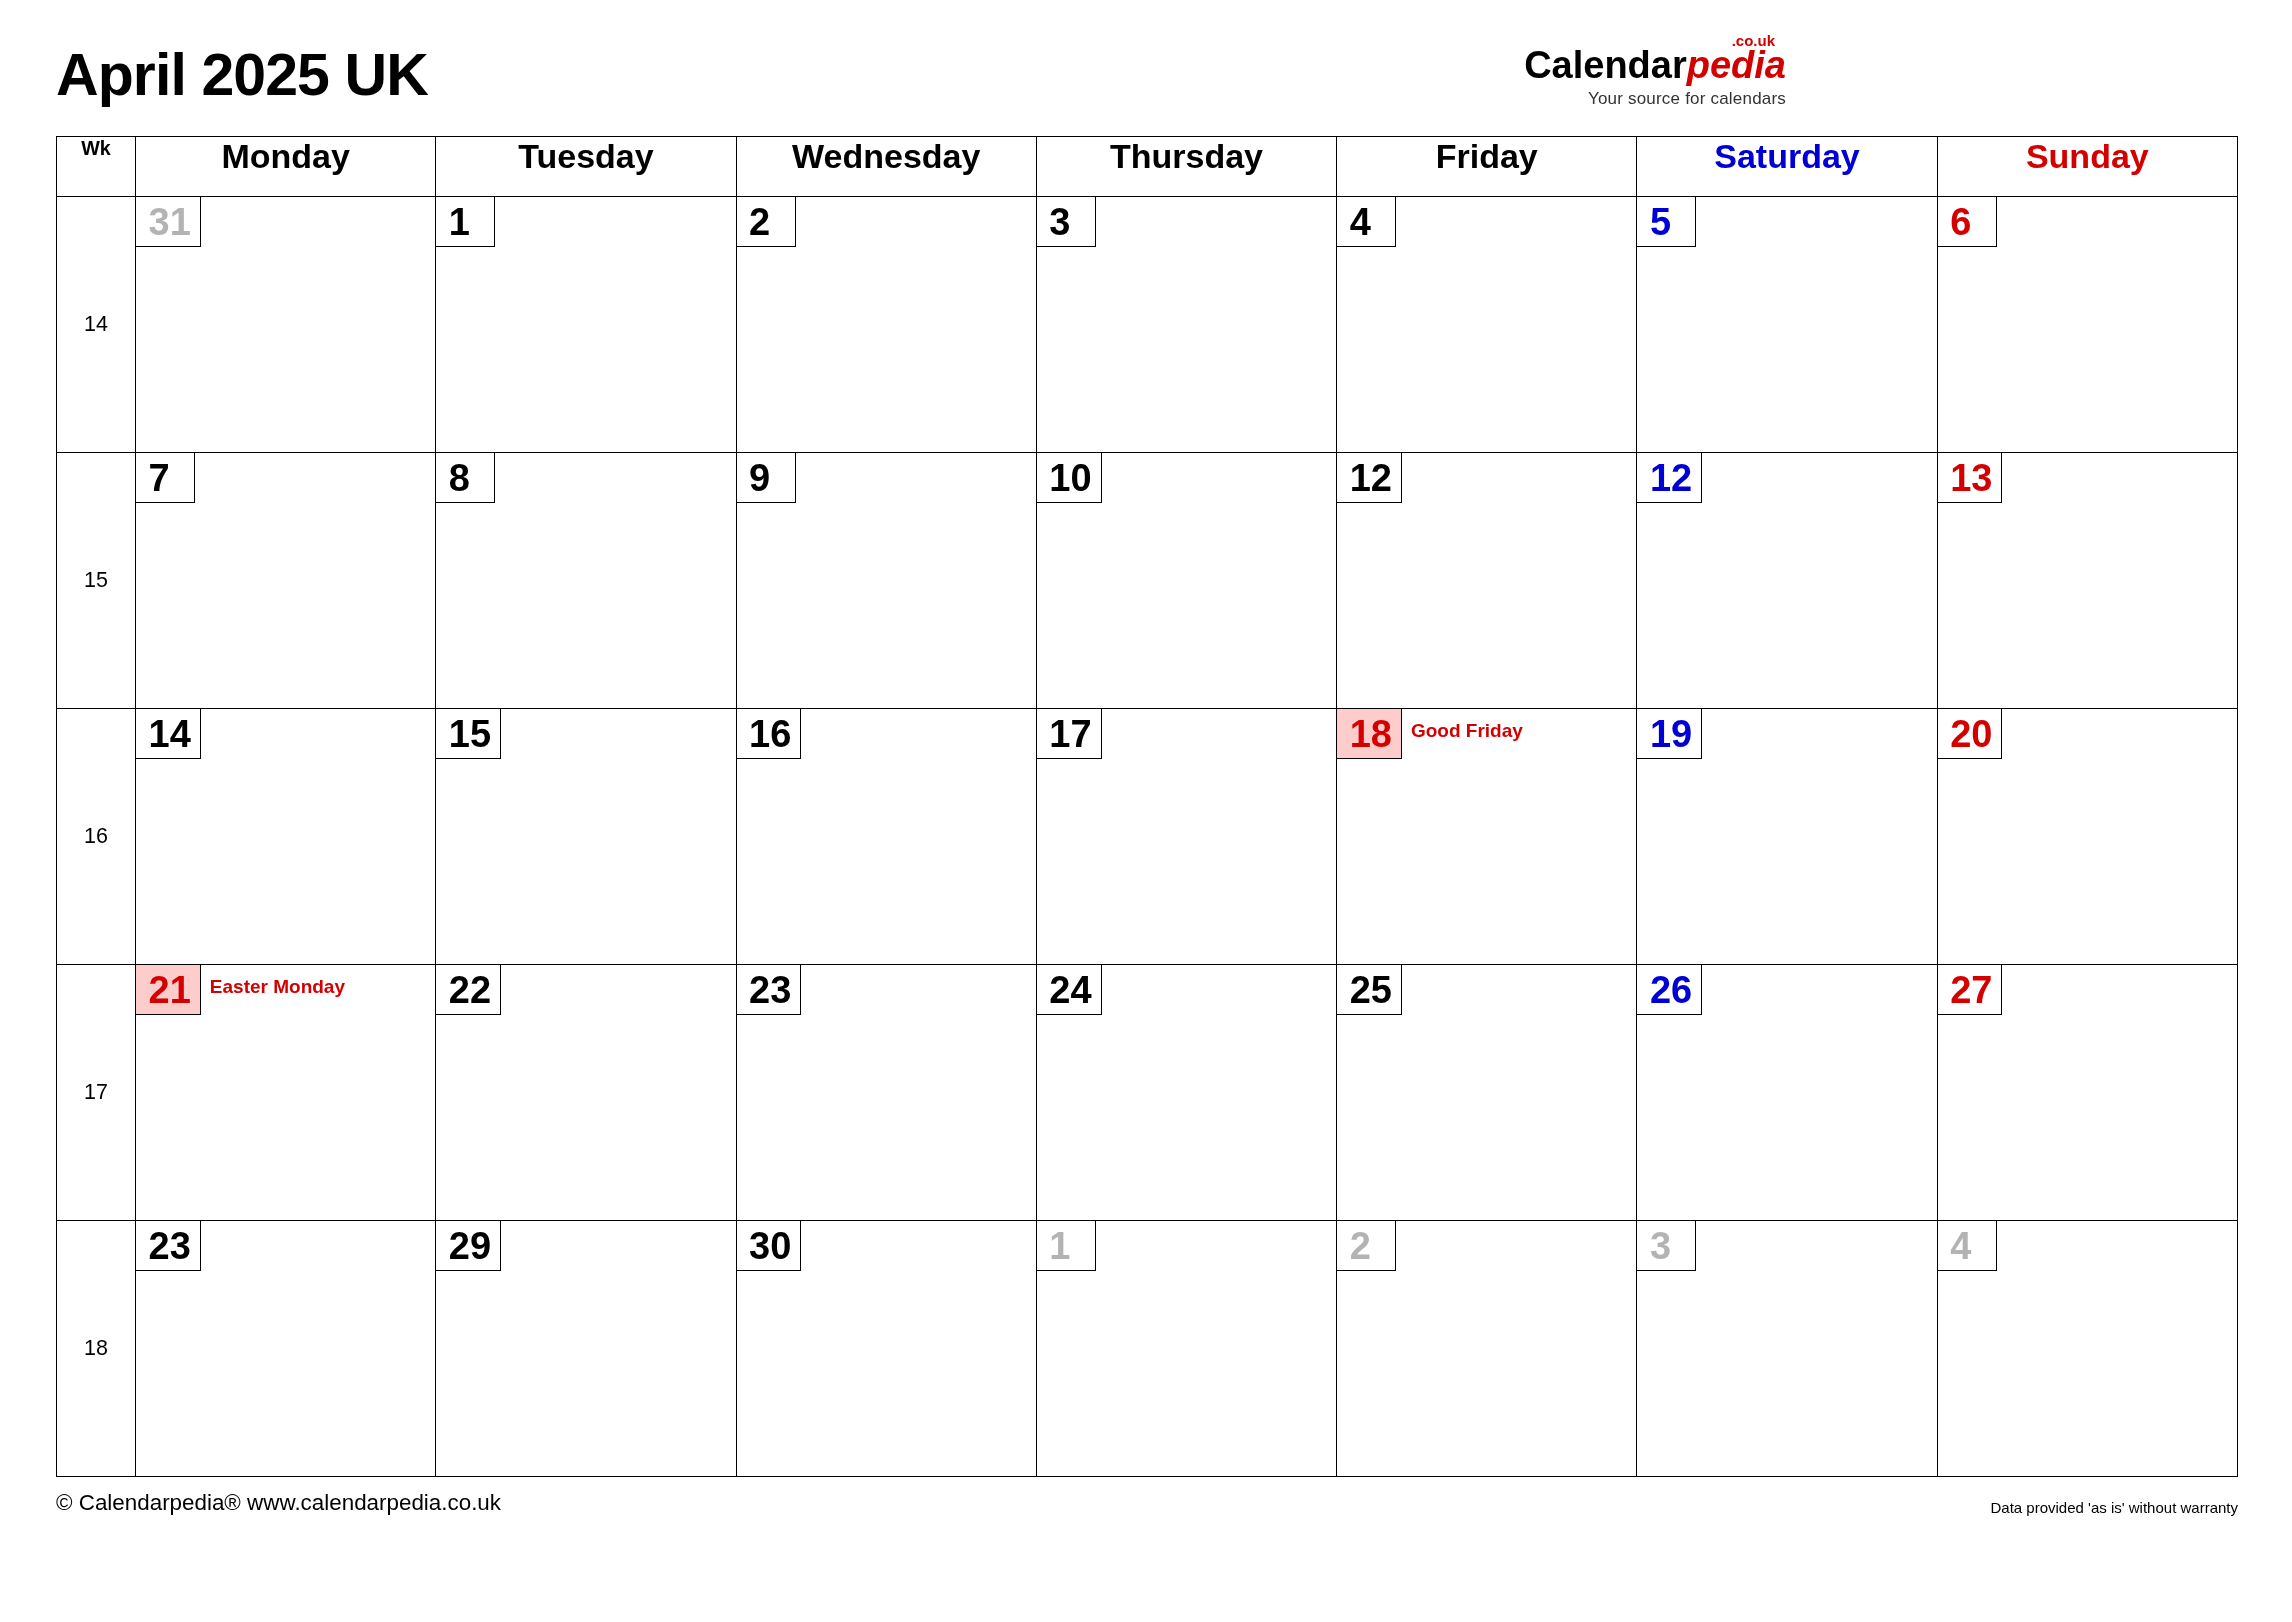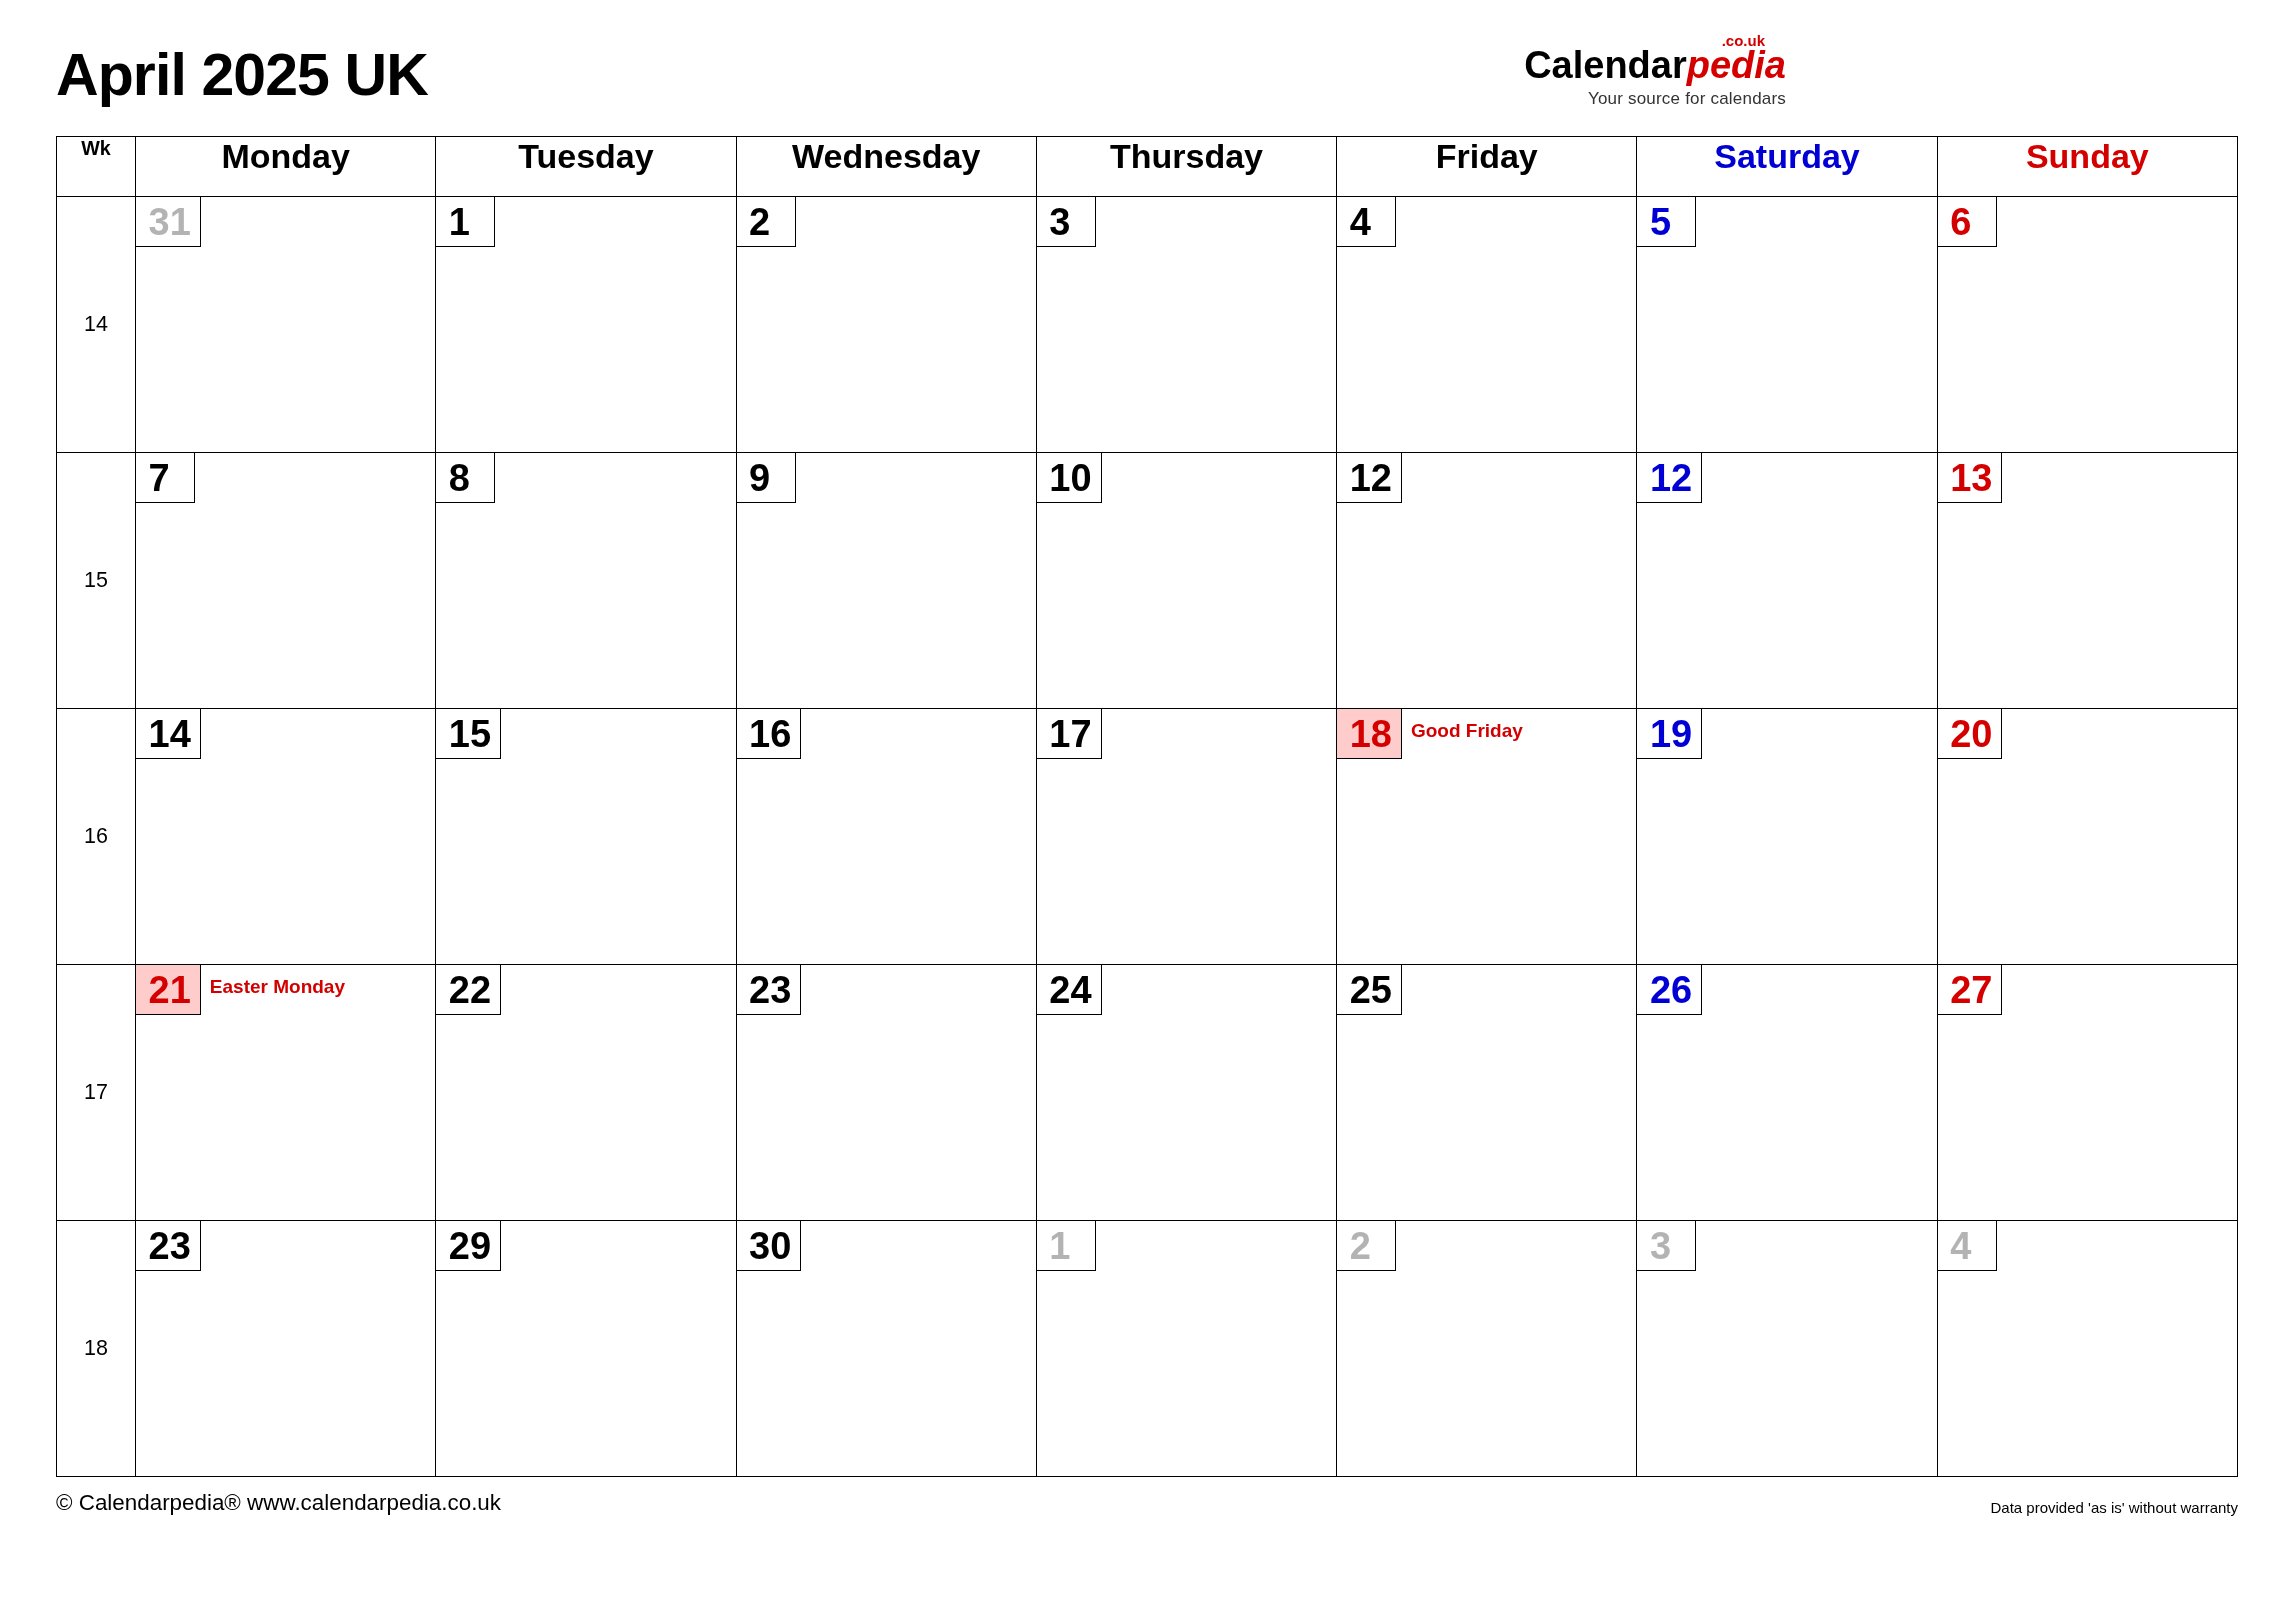--- a/index.html
+++ b/index.html
@@ -53,7 +53,7 @@
   }
   .brand-tld {
     position: absolute;
-    right: 21px;
+    right: 11px;
     top: 1.8px;
     font-size: 15px;
     font-weight: bold;

